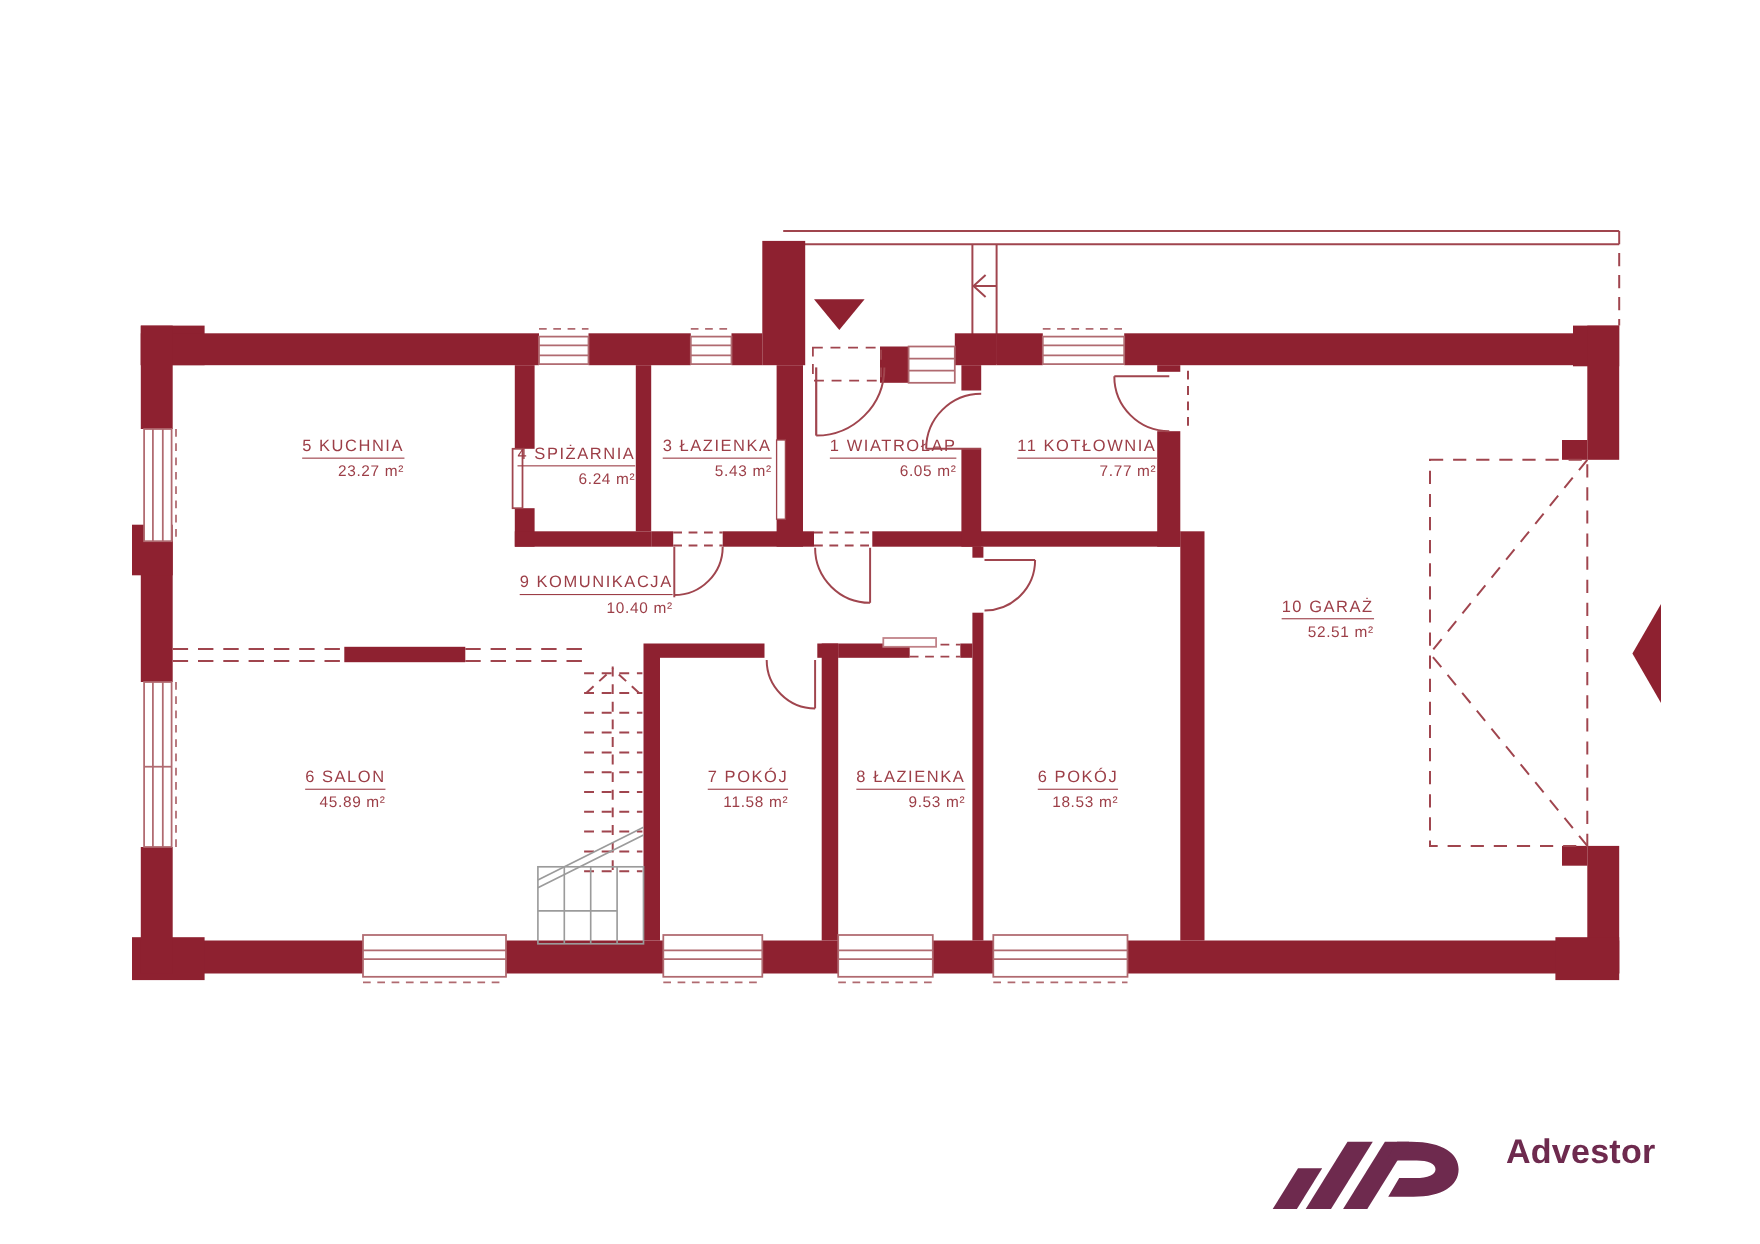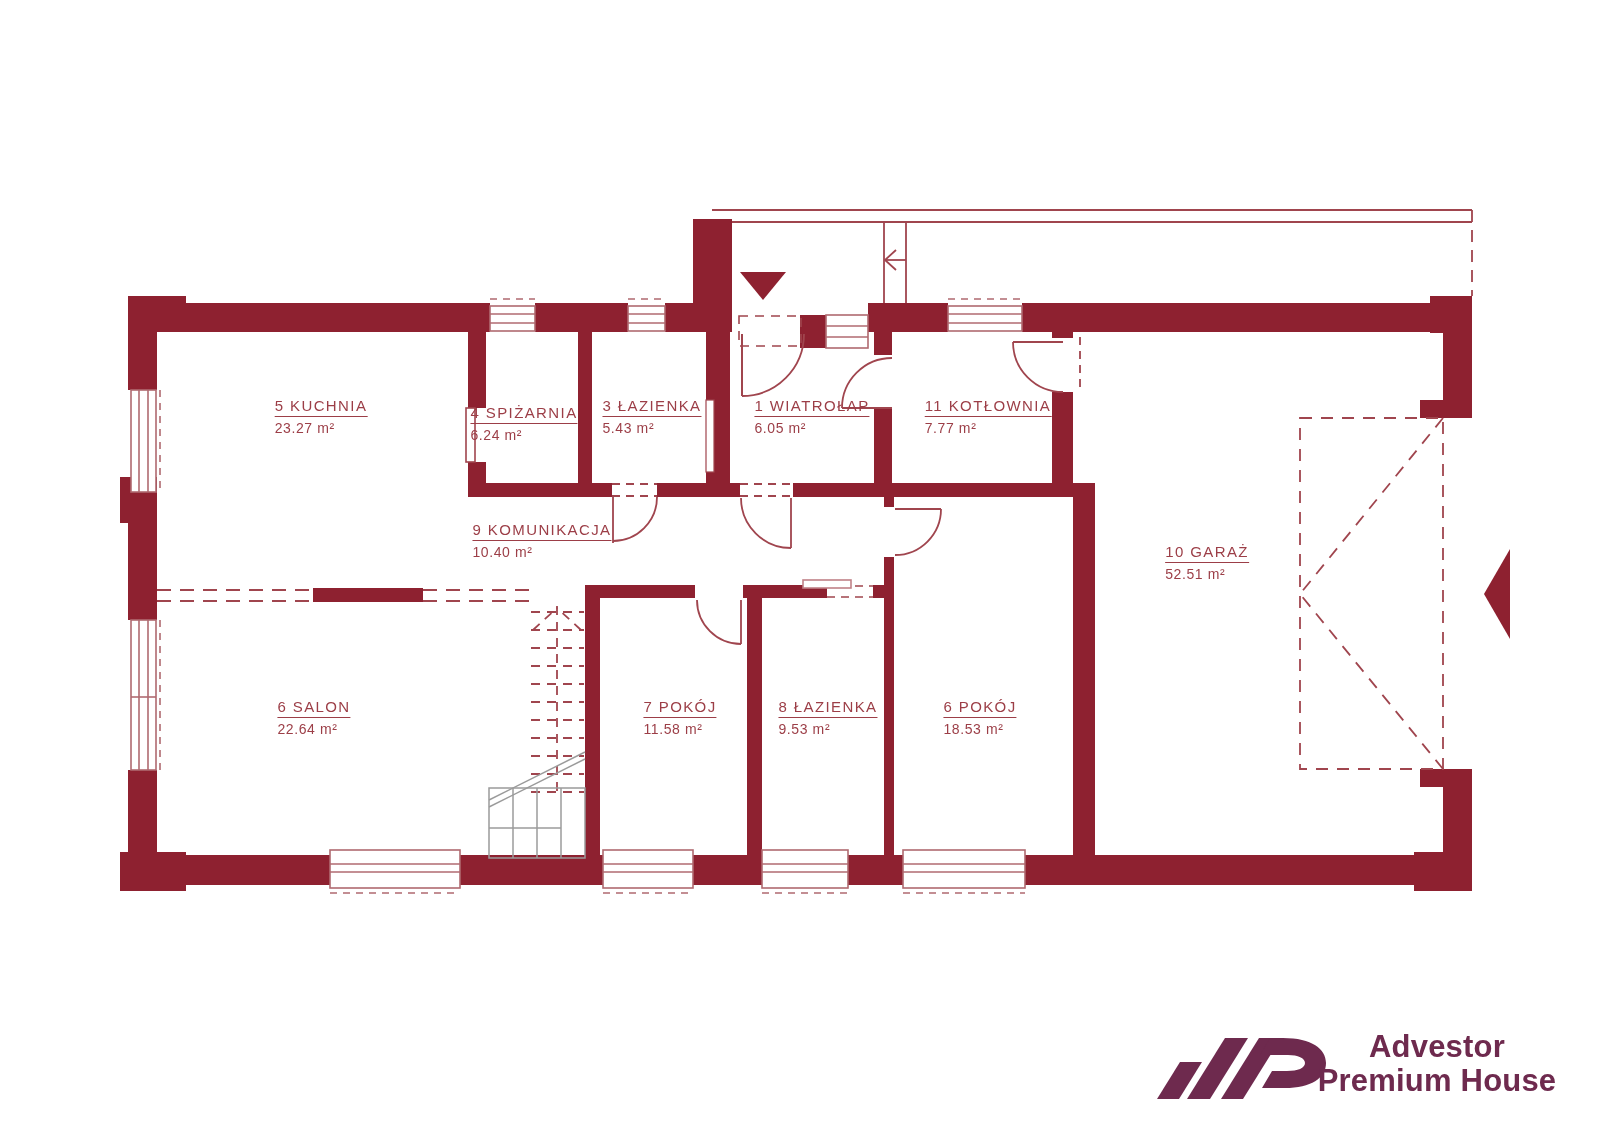--- a/index.html
+++ b/index.html
@@ -6,7 +6,7 @@
   #stage{position:relative;width:1600px;height:1131px;background:#ffffff;overflow:hidden;
          font-family:"Liberation Sans","DejaVu Sans",sans-serif;}
   #plan-svg{position:absolute;left:0;top:0;}
-  .room-label{position:absolute;transform:translateX(-50%);text-align:left;color:#9c3e47;white-space:nowrap;}
+  .room-label{position:absolute;transform:translateX(-50%);text-align:right;color:#9c3e47;white-space:nowrap;}
   .room-label .rn{font-size:15px;letter-spacing:1.4px;padding-bottom:2px;border-bottom:1.6px solid #9c3e47;display:inline-block;}
   .room-label .ra{font-size:14px;letter-spacing:.6px;margin-top:3px;}
   #logo{position:absolute;left:1145px;top:1022px;width:420px;height:90px;}

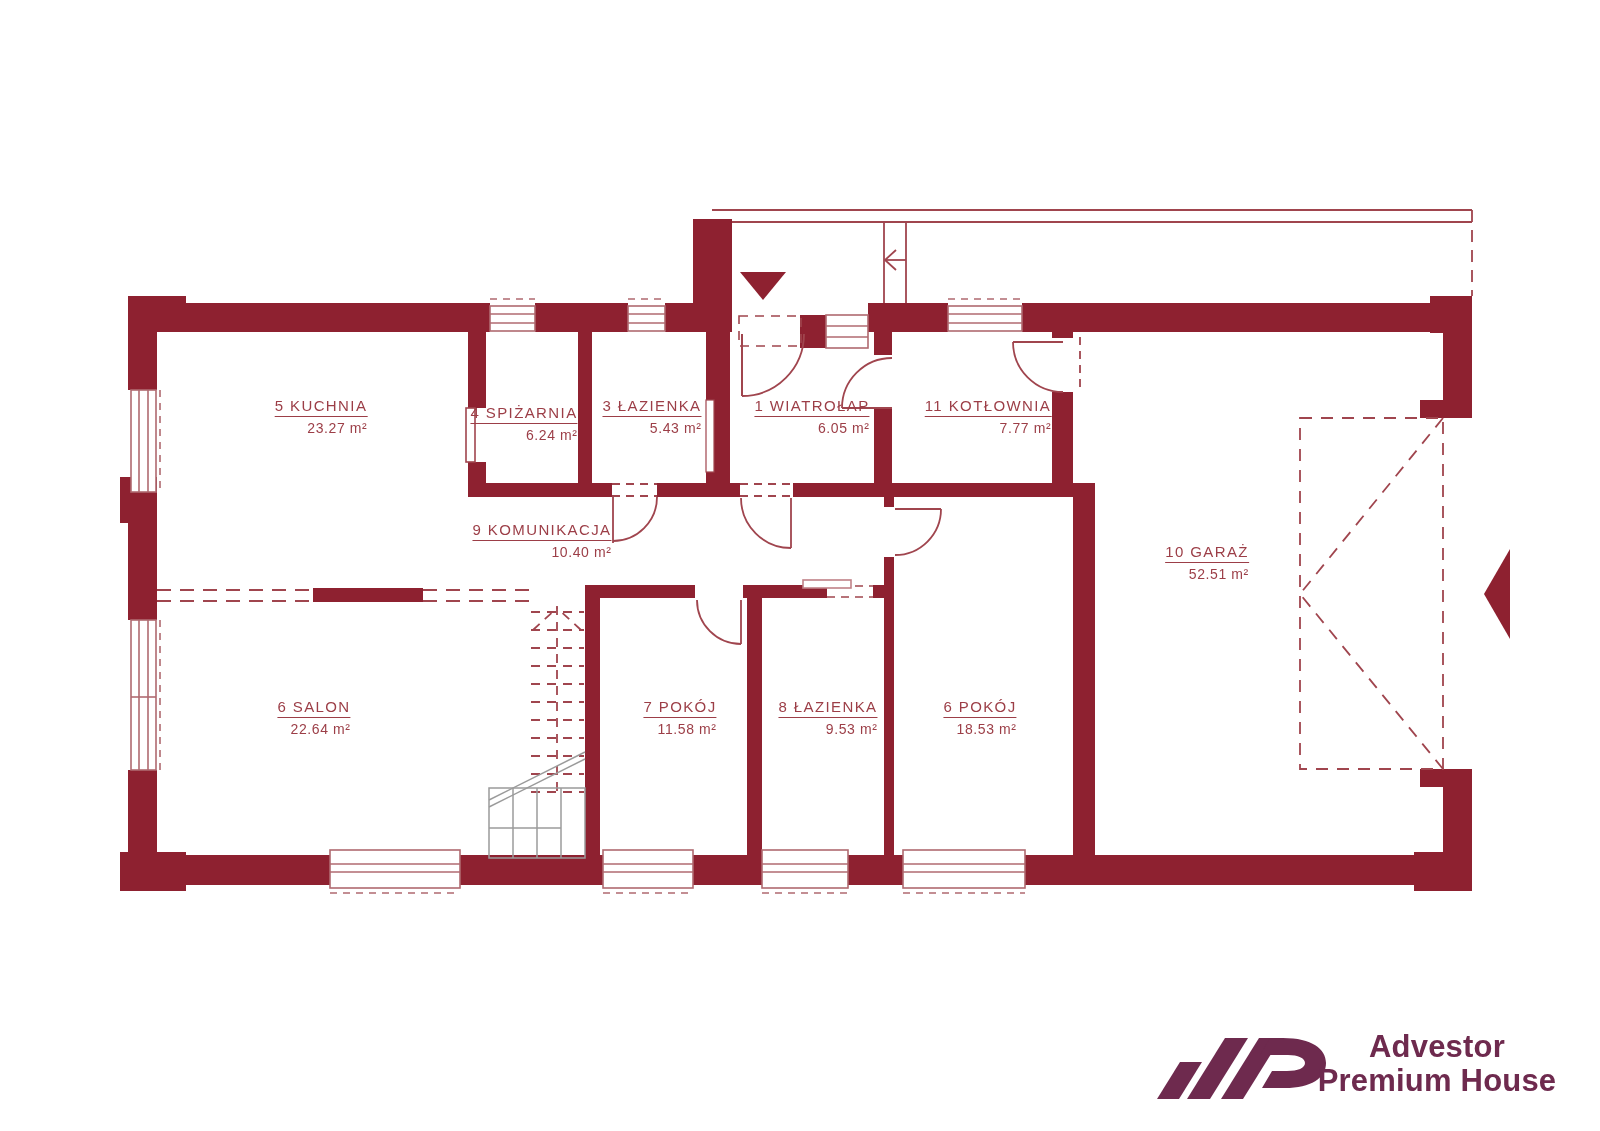--- a/index.html
+++ b/index.html
@@ -264,7 +264,7 @@
   <div class="room-label" style="left:542px;top:521px">
     <div class="rn">9 KOMUNIKACJA</div><div class="ra">10.40 m²</div></div>
   <div class="room-label" style="left:314px;top:698px">
-    <div class="rn">6 SALON</div><div class="ra">22.64 m²</div></div>
+    <div class="rn">6 SALON</div><div class="ra">45.89 m²</div></div>
   <div class="room-label" style="left:680px;top:698px">
     <div class="rn">7 POKÓJ</div><div class="ra">11.58 m²</div></div>
   <div class="room-label" style="left:828px;top:698px">

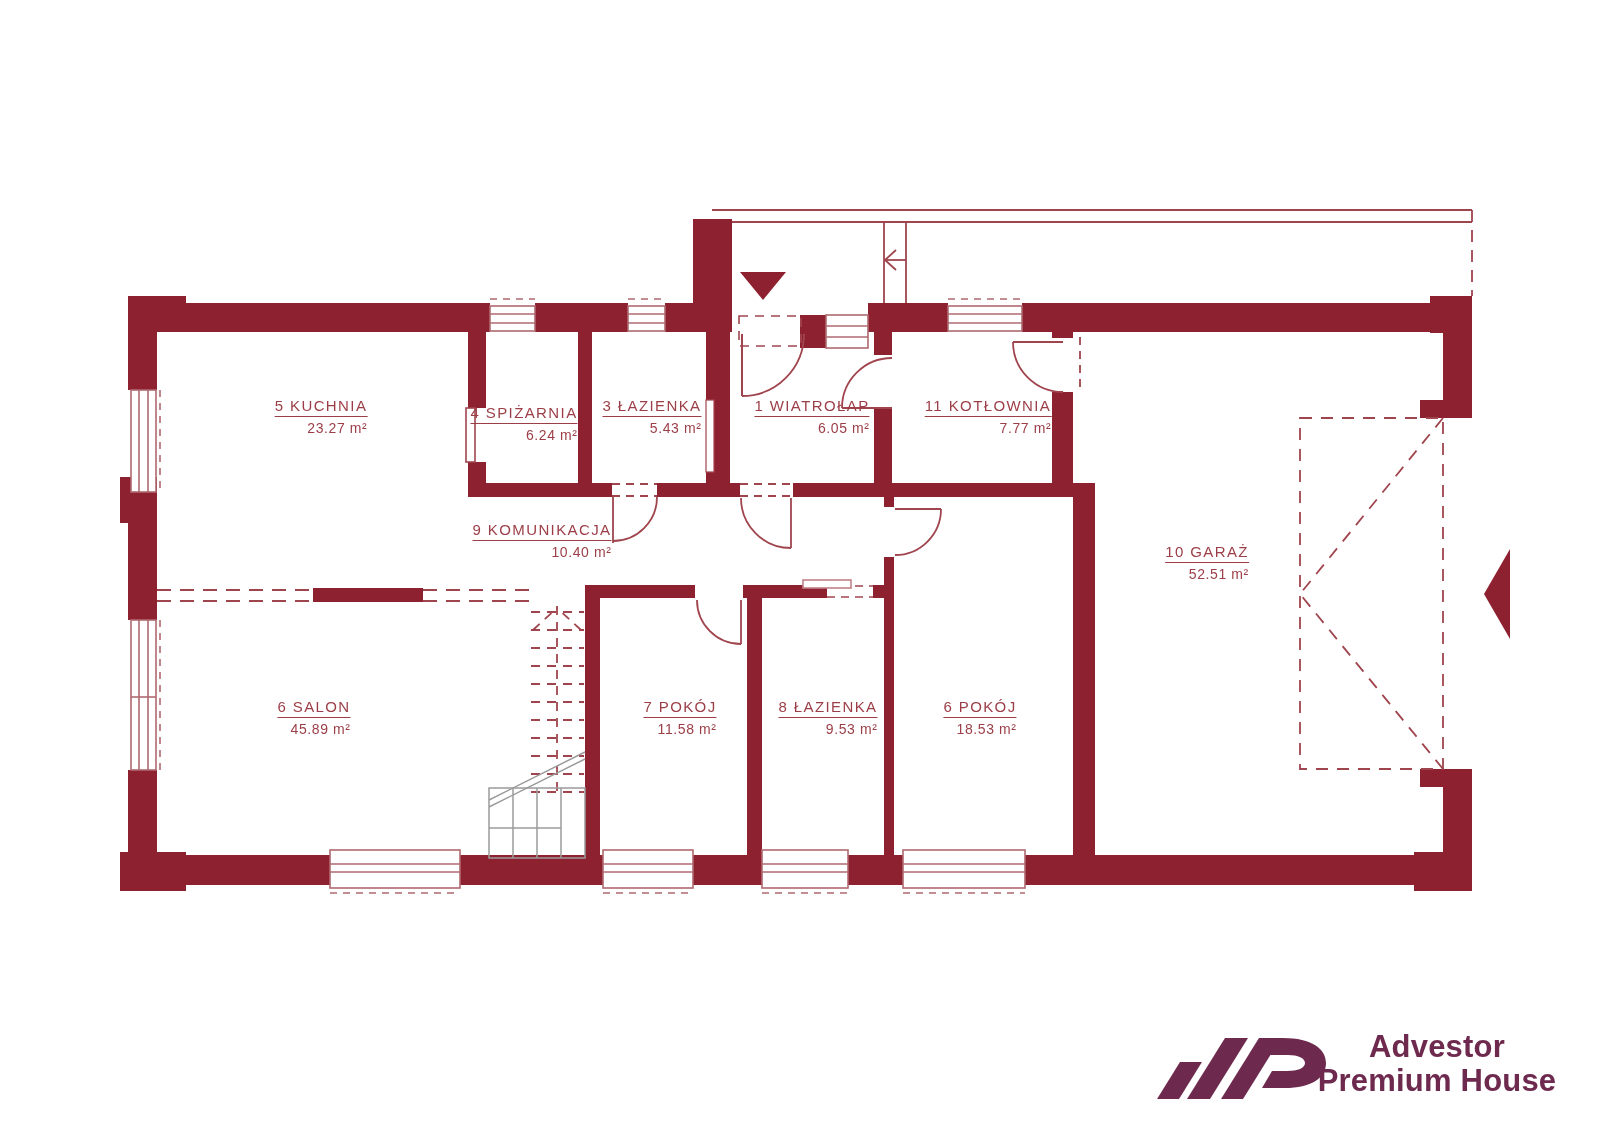--- a/index.html
+++ b/index.html
@@ -284,7 +284,6 @@
   </svg>
   <div id="logo-text">
     <div>Advestor</div>
-    <div>Premium House</div>
   </div>
 
 </div>

